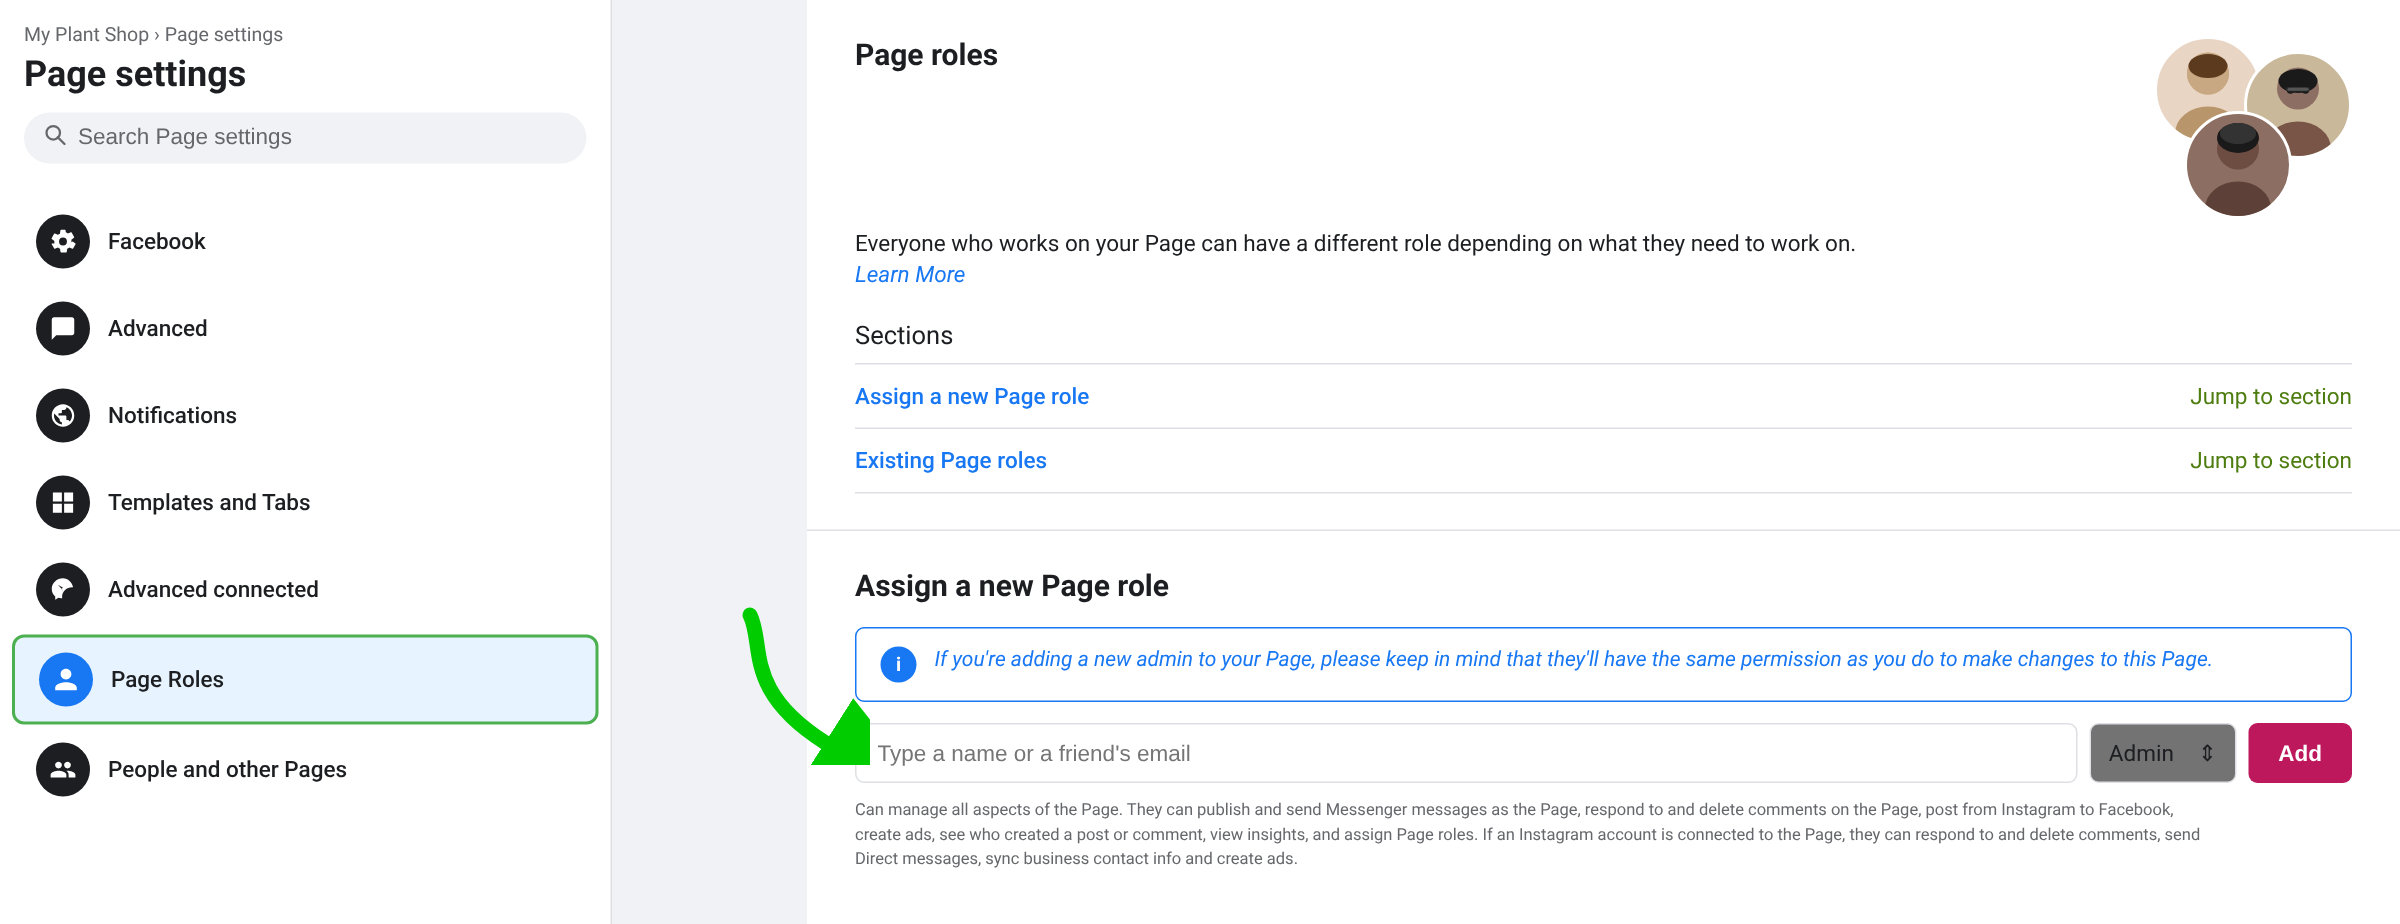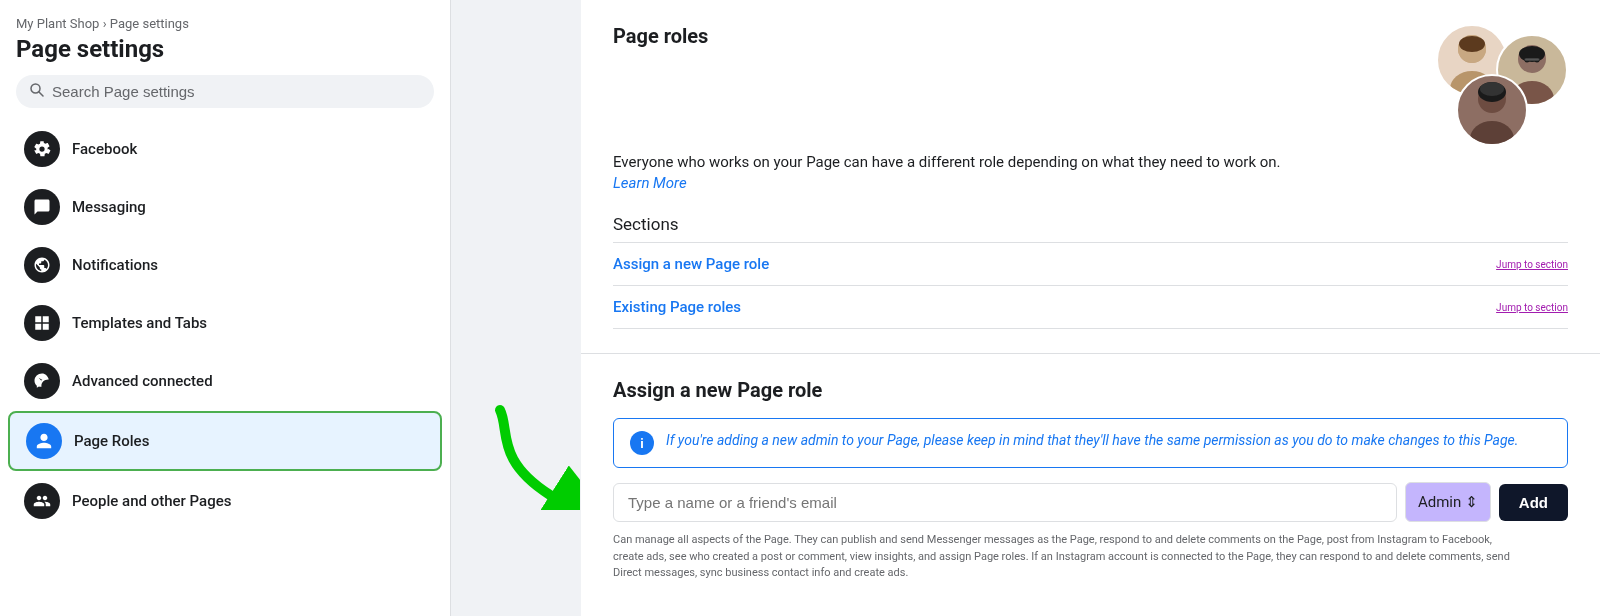--- a/index.html
+++ b/index.html
@@ -14,7 +14,7 @@
 
     
     .sidebar {
-      width: 451px;
+      width: 408px;
       background: #fff;
       border-right: 1px solid #dddfe2;
       display: flex;

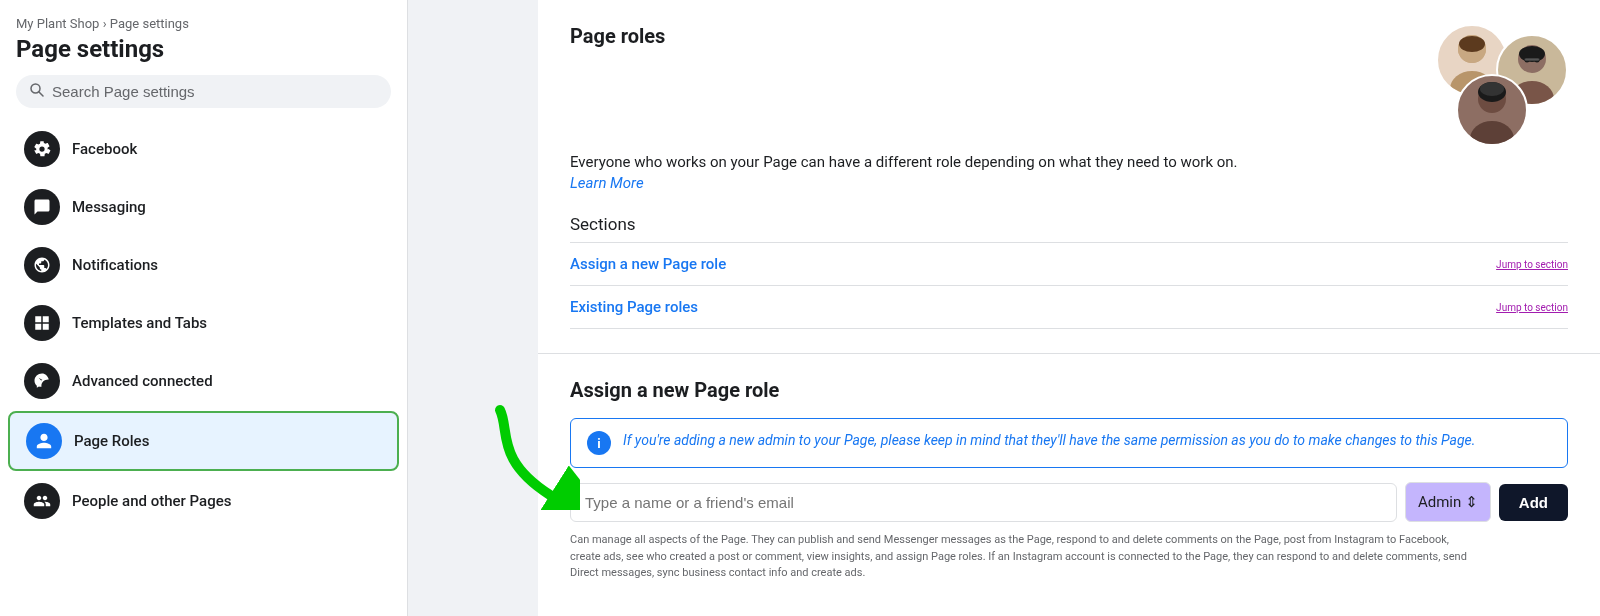--- a/index.html
+++ b/index.html
@@ -48,7 +48,7 @@
       background: #f0f2f5;
       border-radius: 20px;
       padding: 8px 14px;
-      margin-bottom: 3px;
+      margin-bottom: 14px;
     }
 
     .search-icon-wrap {

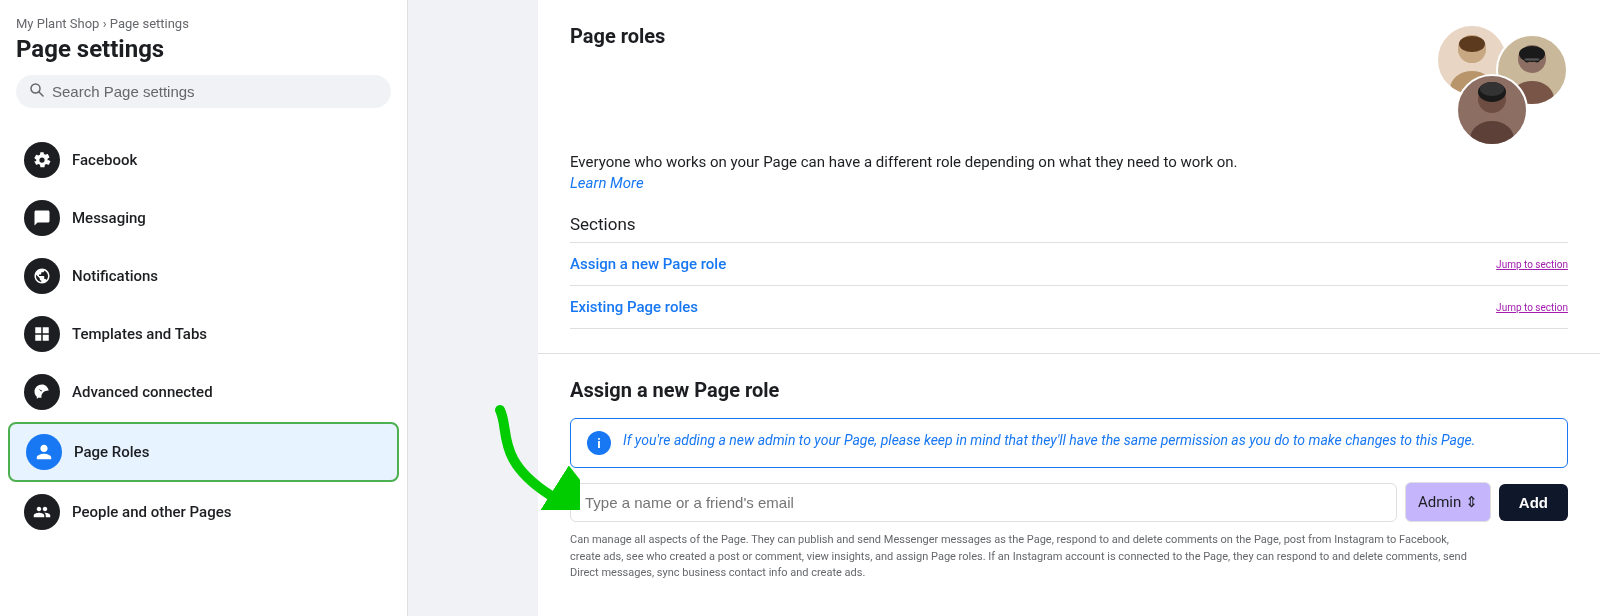--- a/index.html
+++ b/index.html
@@ -366,7 +366,7 @@
           <path d="M20 2H4c-1.1 0-2 .9-2 2v18l4-4h14c1.1 0 2-.9 2-2V4c0-1.1-.9-2-2-2z"></path>
         </svg>
       </div>
-      <span class="nav-label">Messaging</span>
+      <span class="nav-label">Advanced</span>
     </div>
 
 

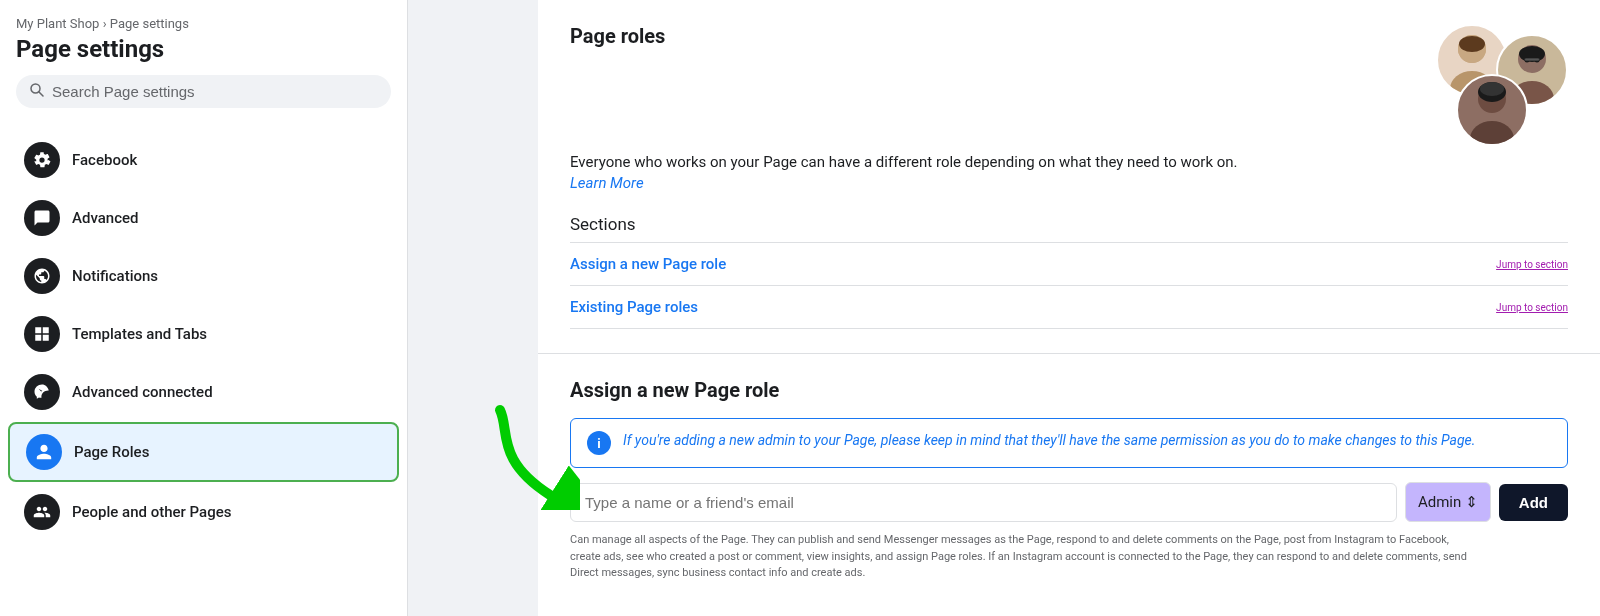--- a/index.html
+++ b/index.html
@@ -217,10 +217,9 @@
     }
 
     .jump-link {
-      color: #a21caf;
-      font-size: 10px;
+      color: #4d7c0f;
+      font-size: 15px;
       cursor: pointer;
-      text-decoration: underline;
     }
 
     

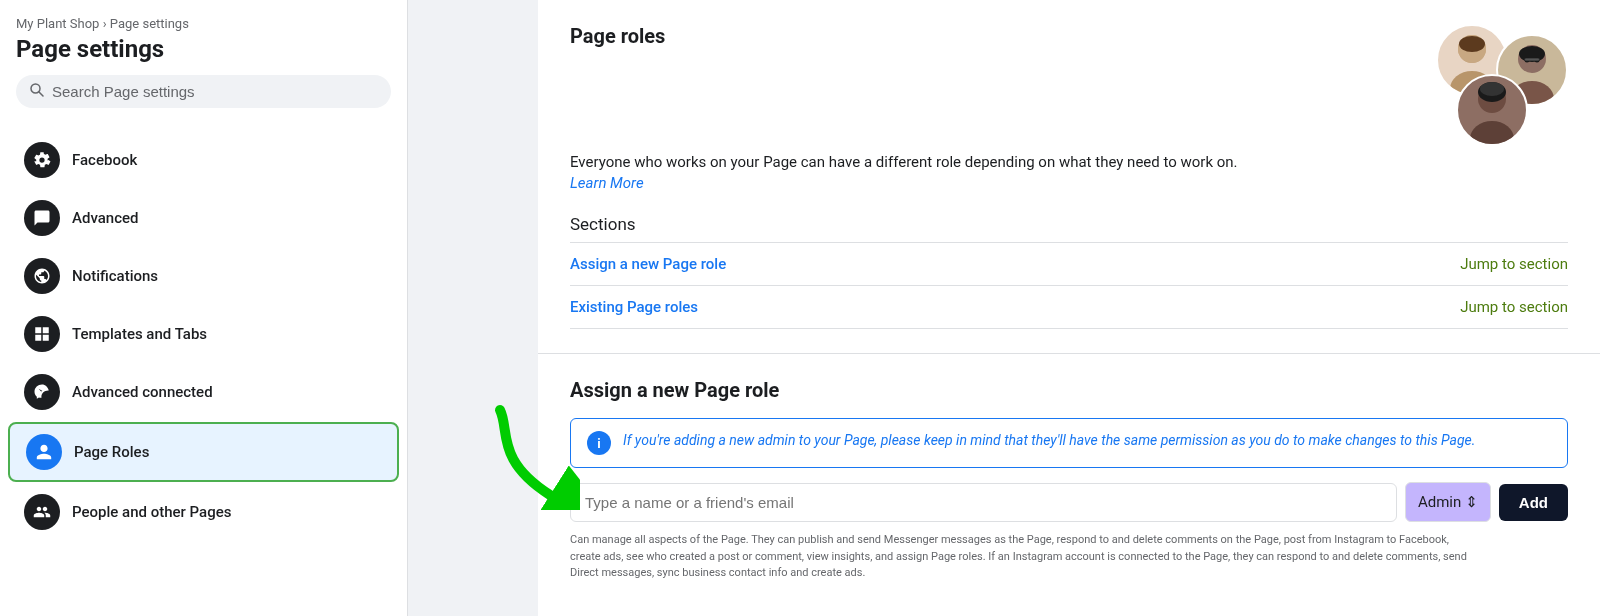--- a/index.html
+++ b/index.html
@@ -268,7 +268,6 @@
 
     .input-row {
       display: flex;
-      align-items: center;
       gap: 8px;
       margin-bottom: 10px;
     }

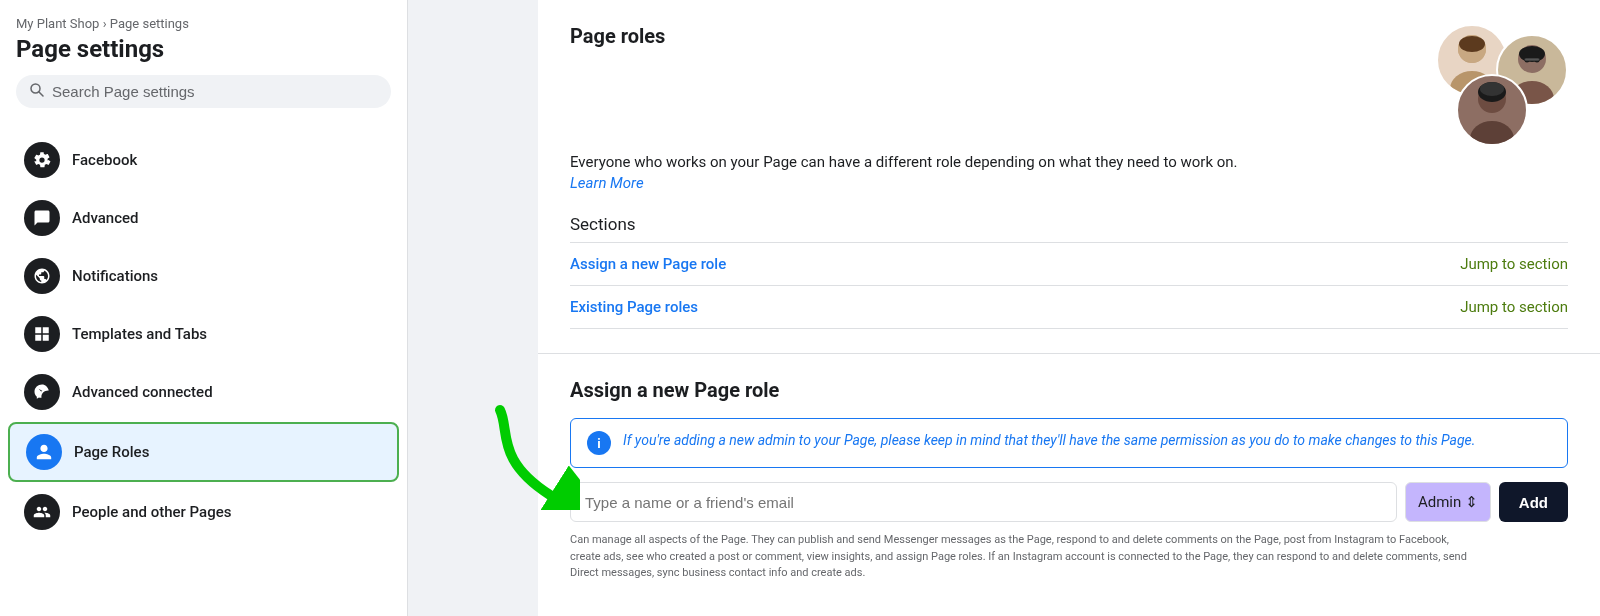--- a/index.html
+++ b/index.html
@@ -288,12 +288,12 @@
       padding: 10px 12px;
       font-size: 15px;
       color: #1c1e21;
-      background: #c4b5fd;
+      background: #737373;
       cursor: pointer;
       outline: none;
       display: flex;
       align-items: center;
-      gap: 4px;
+      gap: 16px;
       white-space: nowrap;
     }
 

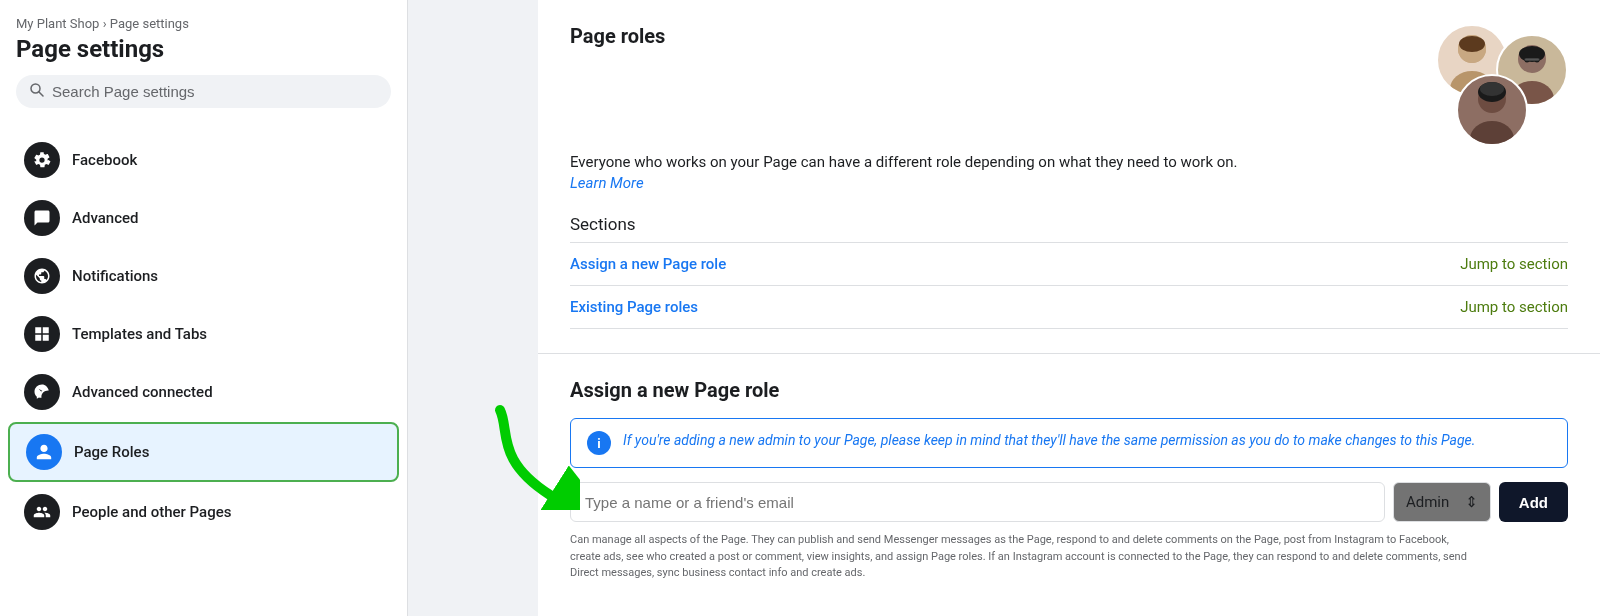--- a/index.html
+++ b/index.html
@@ -298,7 +298,7 @@
     }
 
     .add-button {
-      background: #0f172a;
+      background: #be185d;
       color: #fff;
       border: none;
       border-radius: 6px;

